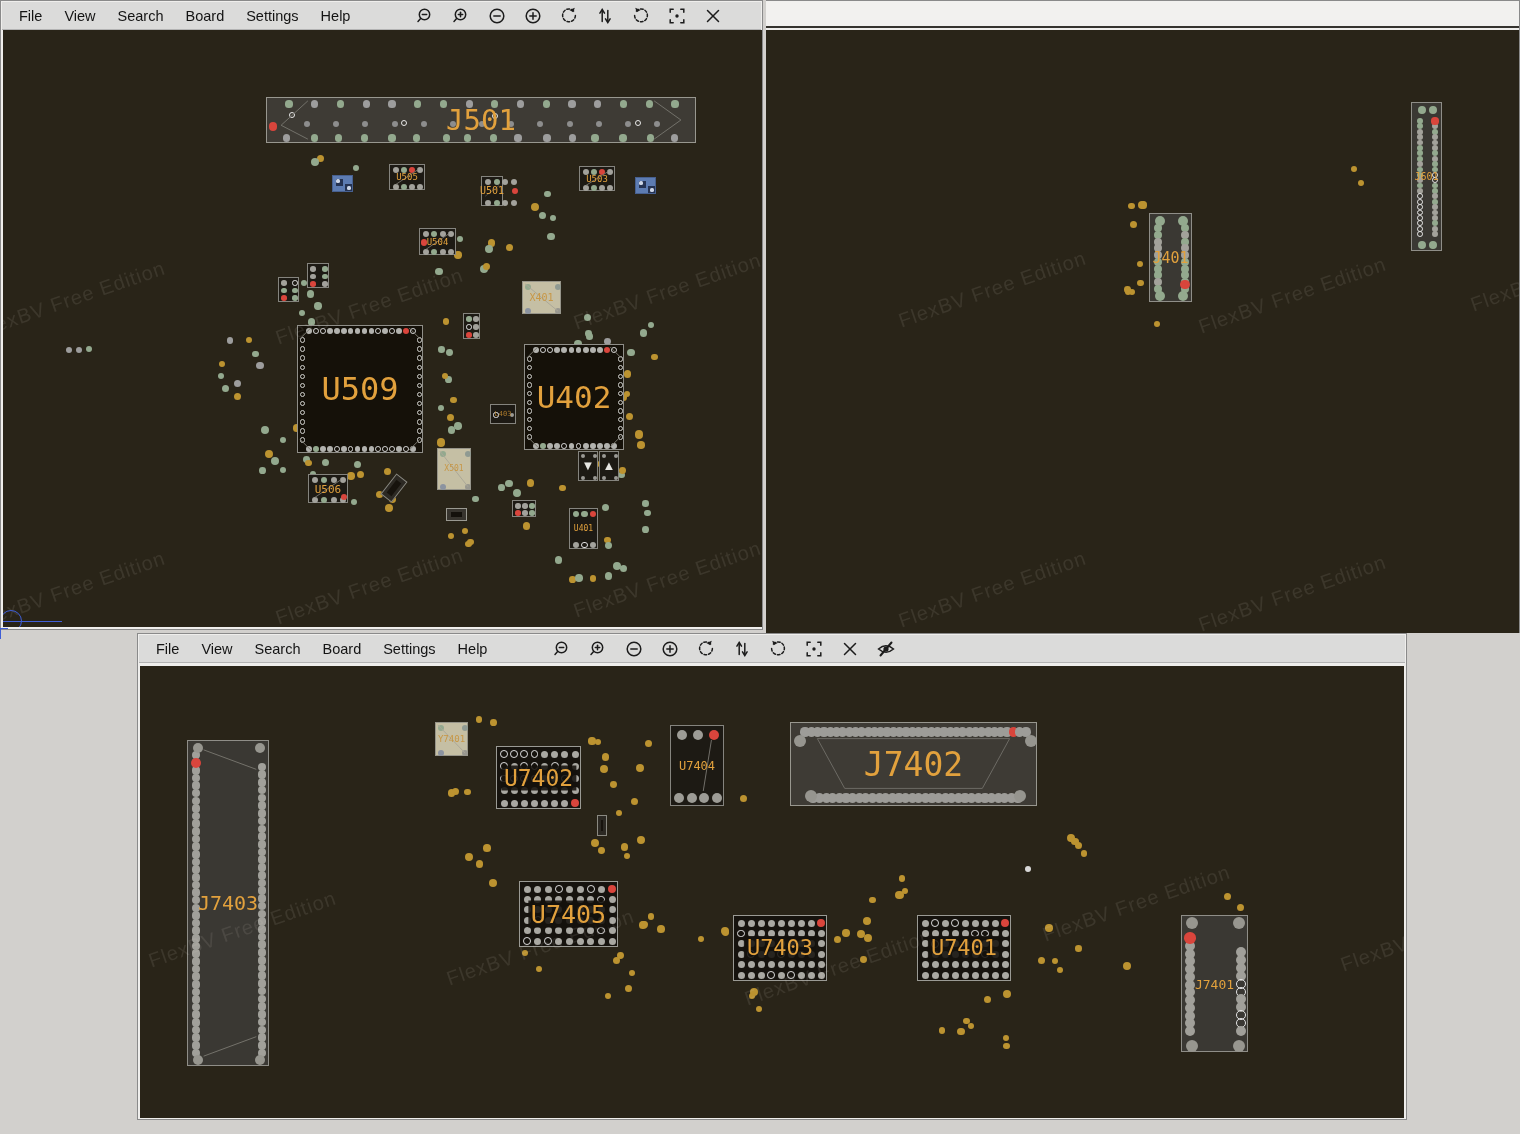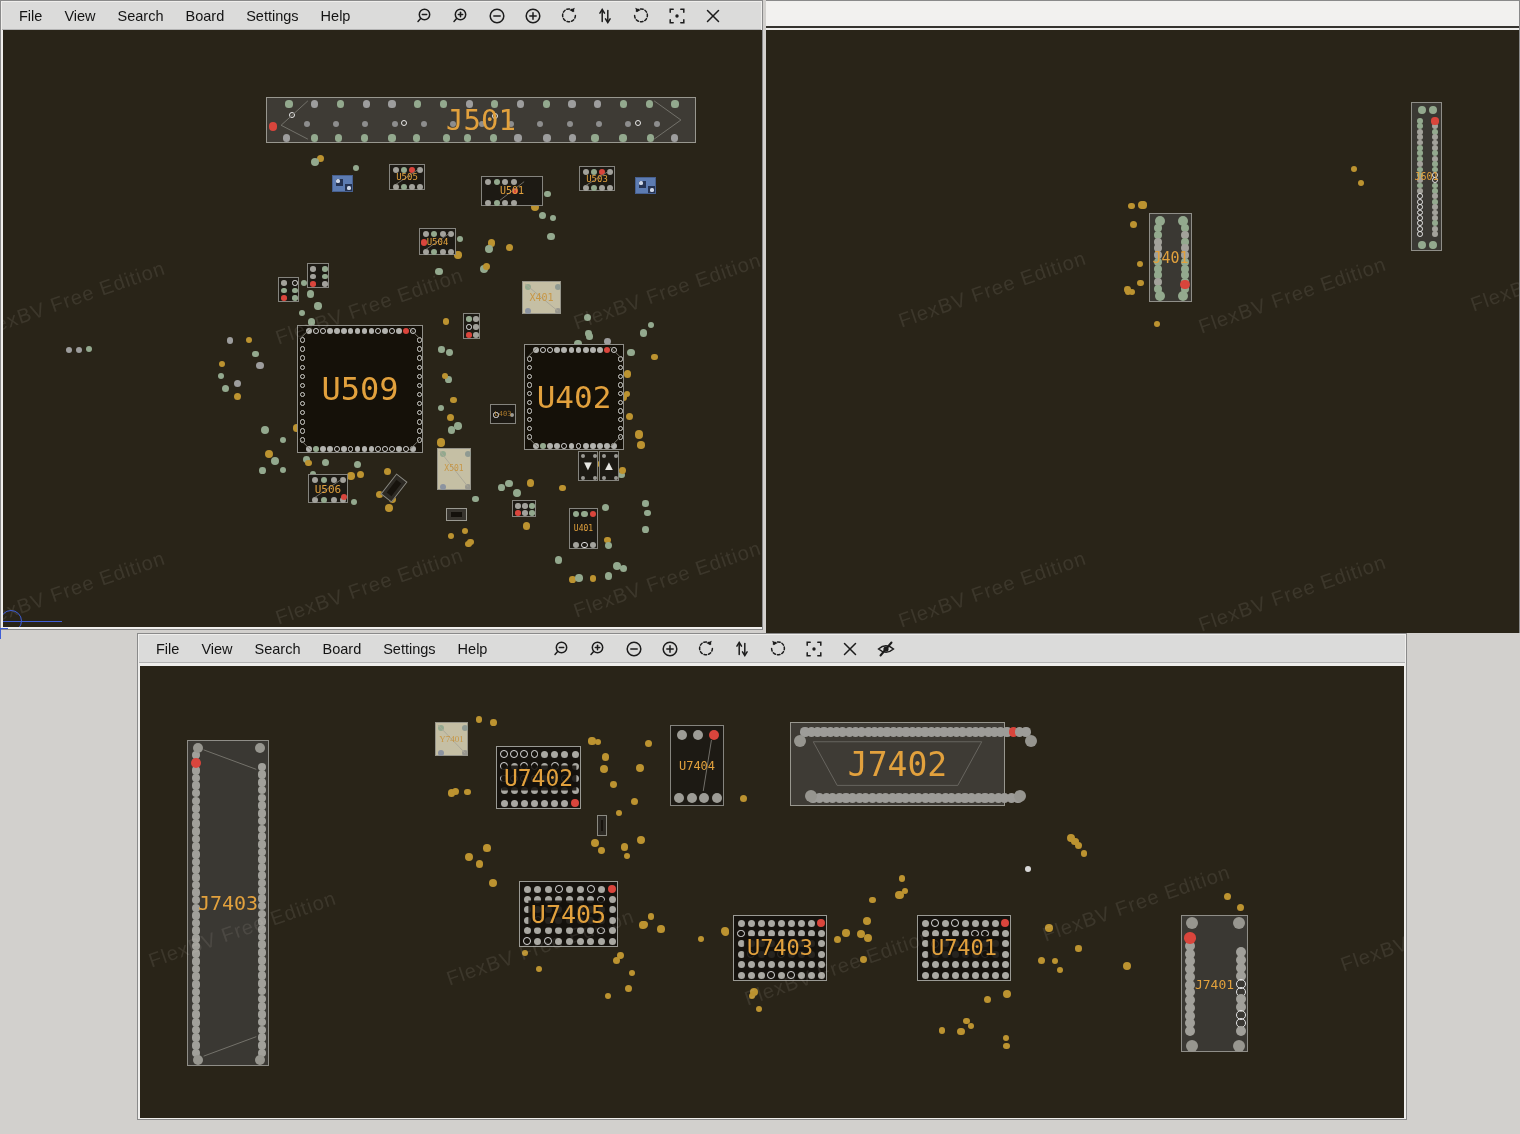--- a/index.html
+++ b/index.html
@@ -317,7 +317,7 @@
         <span class="dot" style="left: 27px; top: 18.5px; width: 6px; height: 6px; background: rgb(163, 162, 156);"></span>
         <div class="clabel" style="font-size: 9px;">U505</div>
       </div>
-      <div class="comp schip" style="left: 478px; top: 146px; width: 62px; height: 30px;">
+      <div class="comp schip" style="left: 478px; top: 146px; width: 22px; height: 30px;">
         <svg class="overlay" viewBox="0 0 38 30">
           <line x1="32" y1="5" x2="6" y2="25" stroke="#75736c" stroke-width="1"></line>
         </svg>

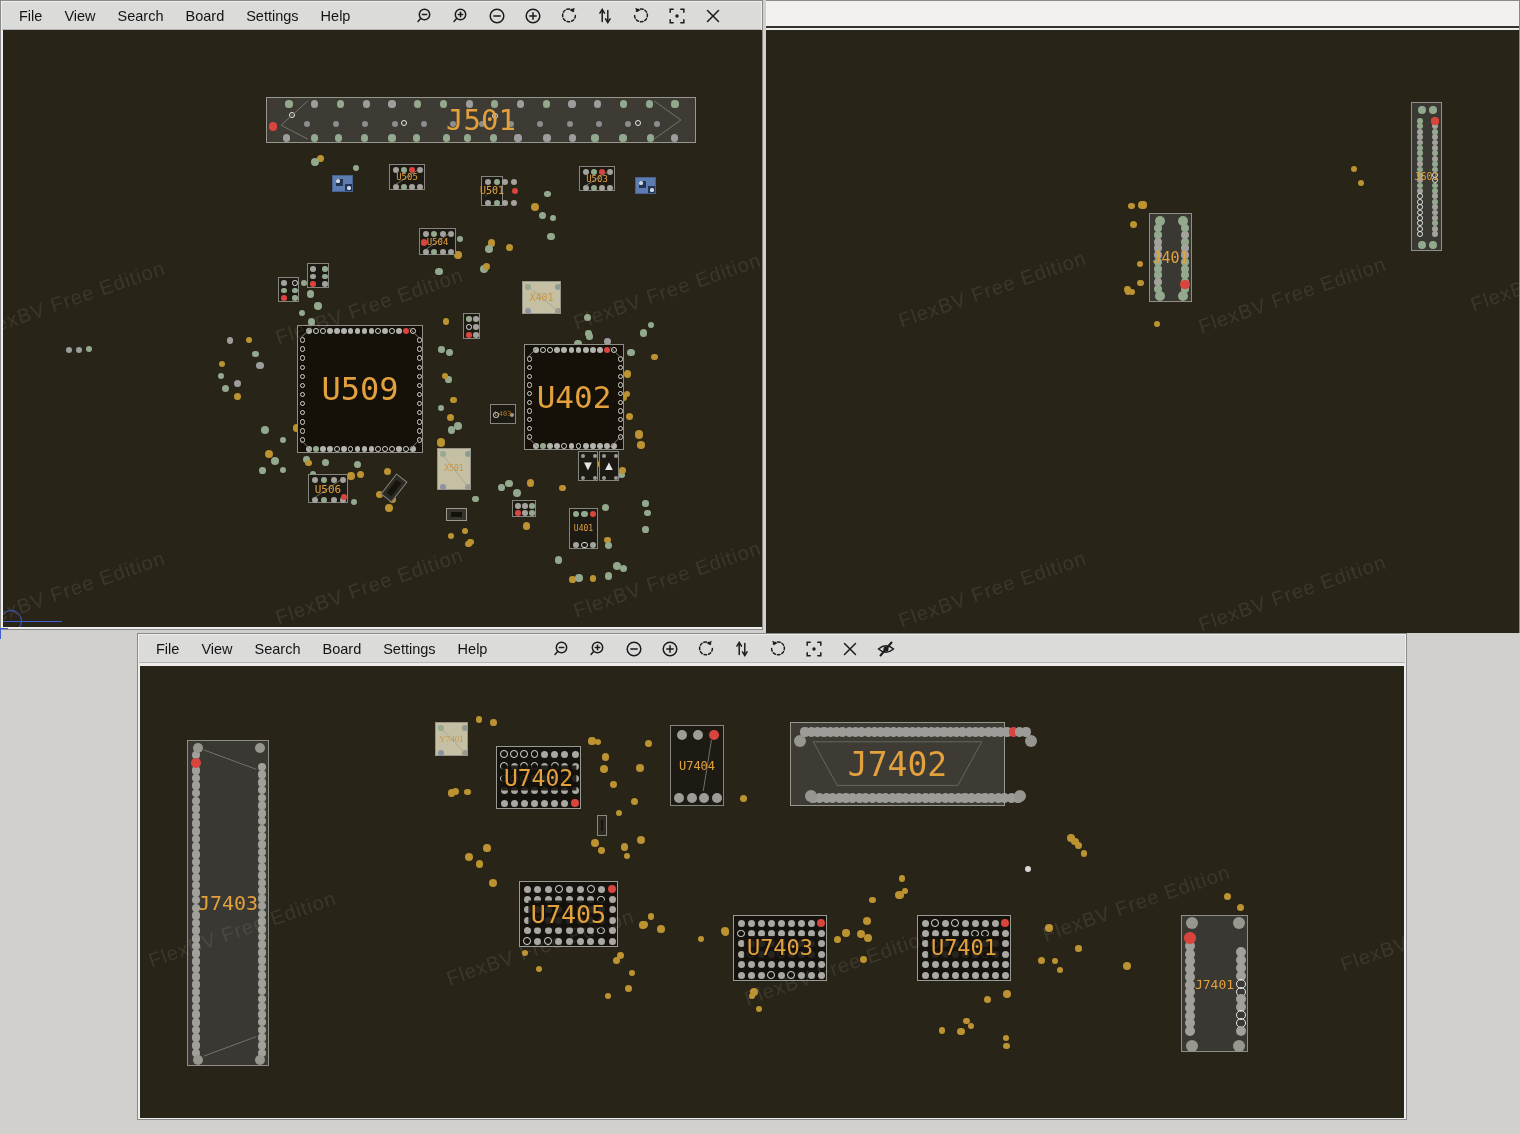--- a/index.html
+++ b/index.html
@@ -951,7 +951,7 @@
         <span class="dot" style="left: 25.5px; top: 1.5px; width: 6px; height: 6px; background: rgb(143, 154, 146);"></span>
         <span class="dot" style="left: 1.5px; top: 26.5px; width: 6px; height: 6px; background: rgb(139, 147, 160);"></span>
         <span class="dot" style="left: 25.5px; top: 26.5px; width: 6px; height: 6px; background: rgb(152, 151, 143);"></span>
-        <div class="clabel" style="font-size: 9px; font-family: Liberation Serif, serif;">Y7401</div>
+        <div class="clabel" style="font-size: 9px;">Y7401</div>
       </div>
       <div class="comp bga" style="left: 356px; top: 80px; width: 85px; height: 63px;">
         <span class="dot" style="left: 3.1px; top: 3.1px; width: 7.8px; height: 7.8px; border: 1.4px solid rgb(226, 226, 226);"></span>

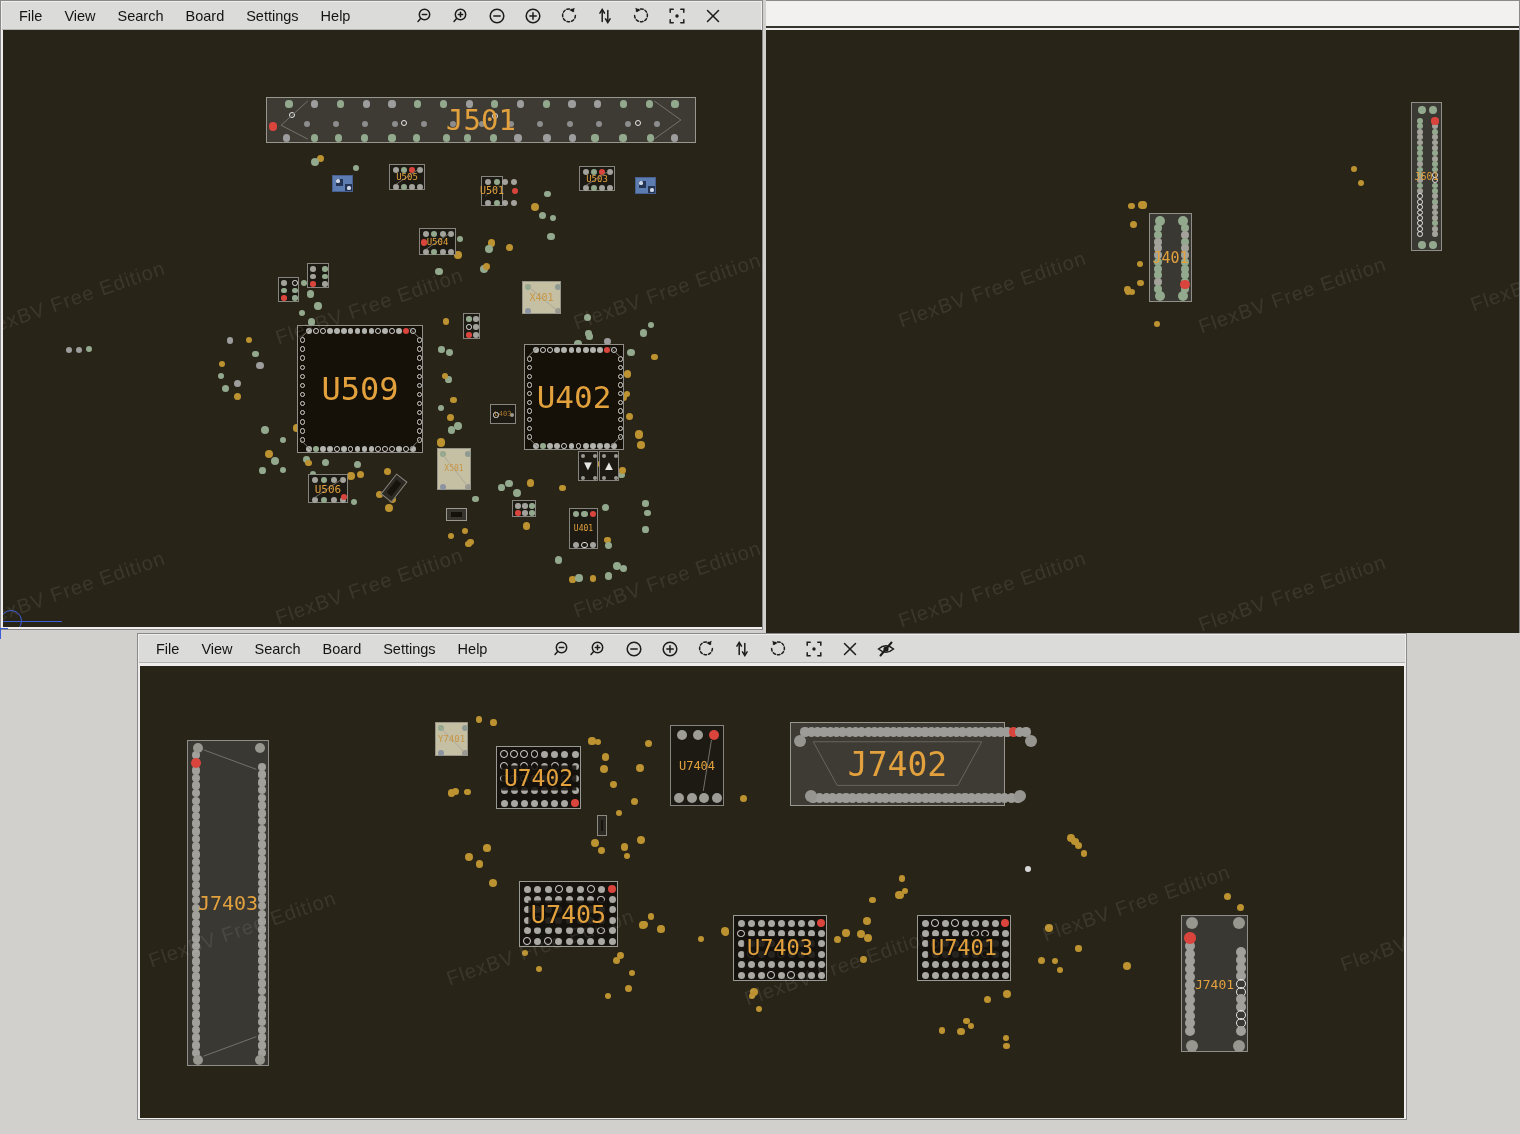--- a/index.html
+++ b/index.html
@@ -1012,7 +1012,7 @@
         <span class="dot" style="left: 41px; top: 67px; width: 10px; height: 10px; background: rgb(157, 156, 150);"></span>
         <div class="clabel" style="font-size: 12px;">U7404</div>
       </div>
-      <div class="comp bigconn" style="left: 650px; top: 56px; width: 215px; height: 84px;">
+      <div class="comp bigconn" style="left: 650px; top: 56px; width: 247px; height: 84px;">
         <svg class="overlay" viewBox="0 0 249 84">
           <line x1="26" y1="16" x2="54" y2="67" stroke="#6e6c66" stroke-width="1"></line>
           <line x1="223" y1="16" x2="195" y2="67" stroke="#6e6c66" stroke-width="1"></line>

